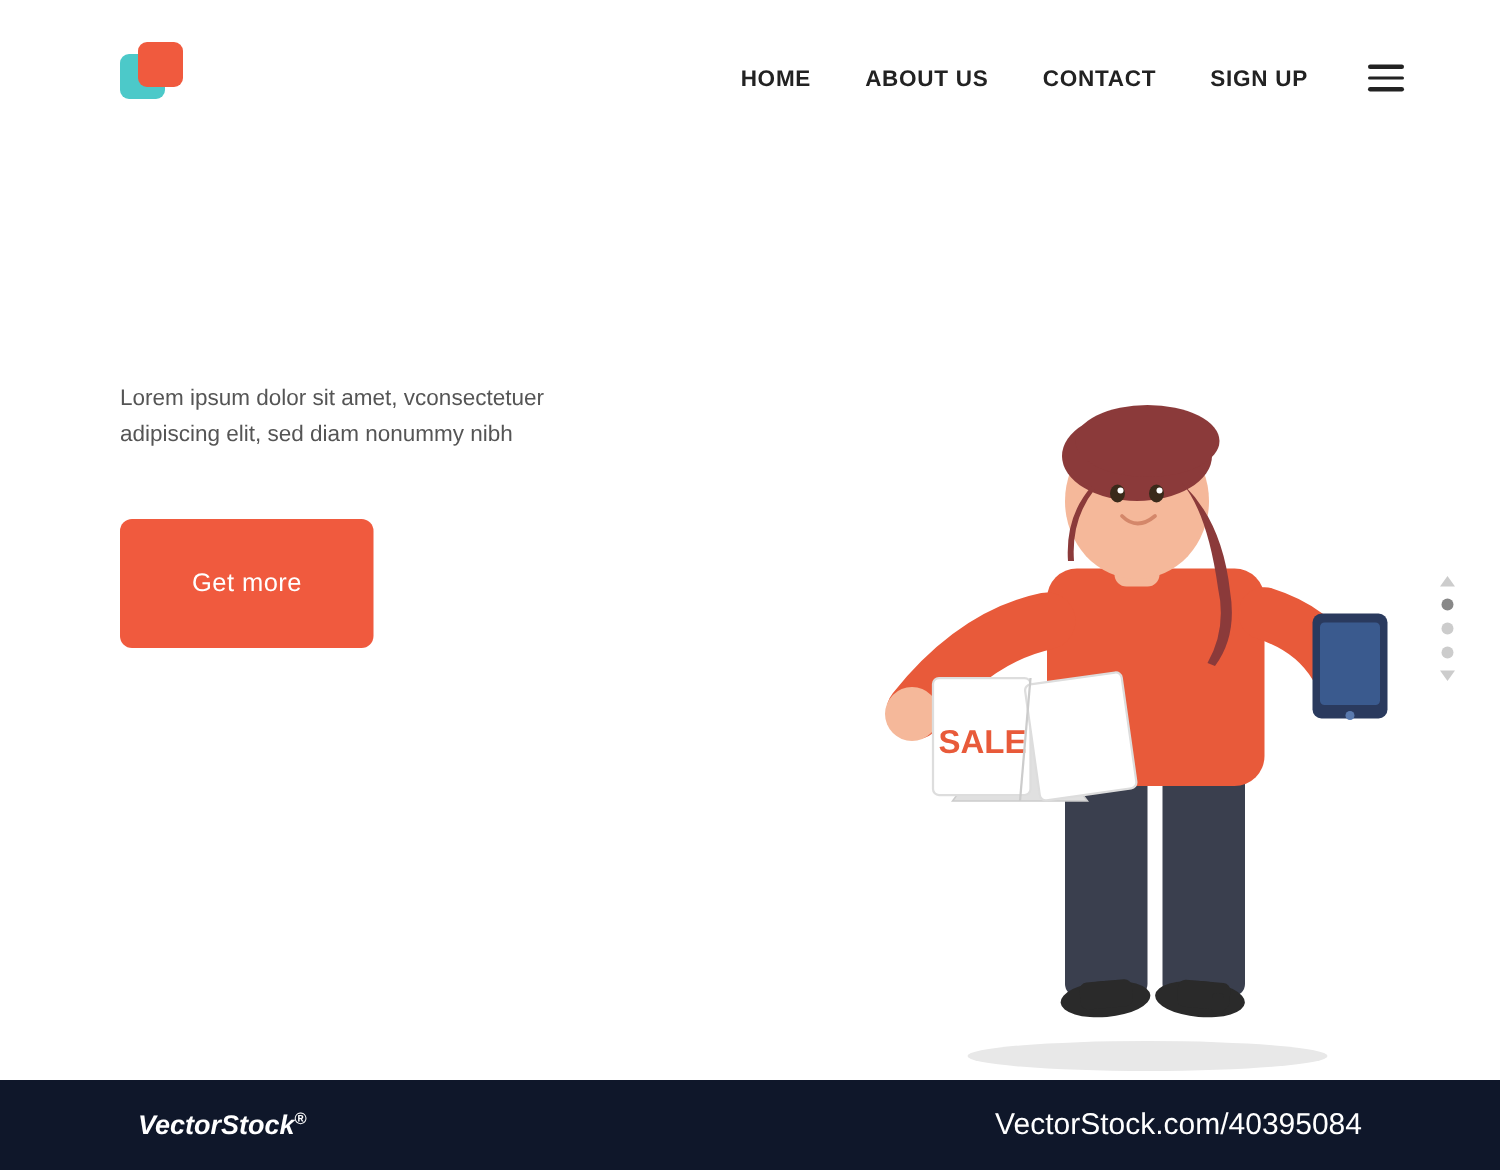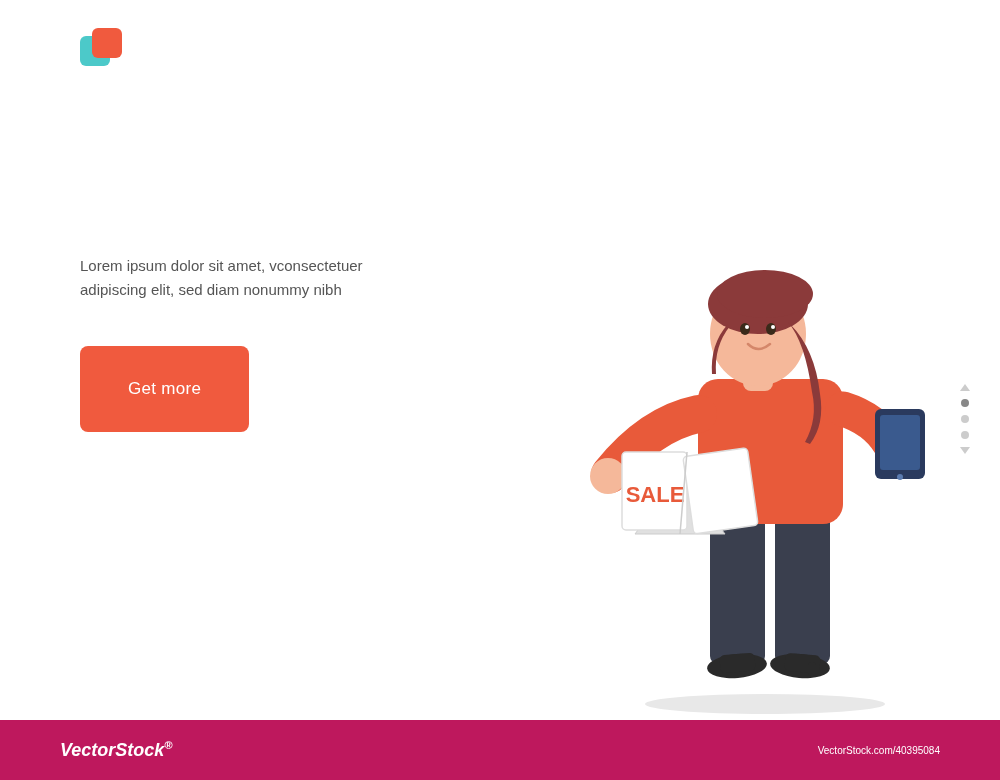--- a/index.html
+++ b/index.html
@@ -216,6 +216,17 @@
     <div class="logo-square-front"></div>
   </div>
 
+  <nav class="nav">
+    <a class="nav-link">HOME</a>
+    <a class="nav-link">ABOUT US</a>
+    <a class="nav-link">CONTACT</a>
+    <a class="nav-link">SIGN UP</a>
+    <div class="hamburger">
+      <span></span>
+      <span></span>
+      <span></span>
+    </div>
+  </nav>
 </header>
 
 <main class="main">

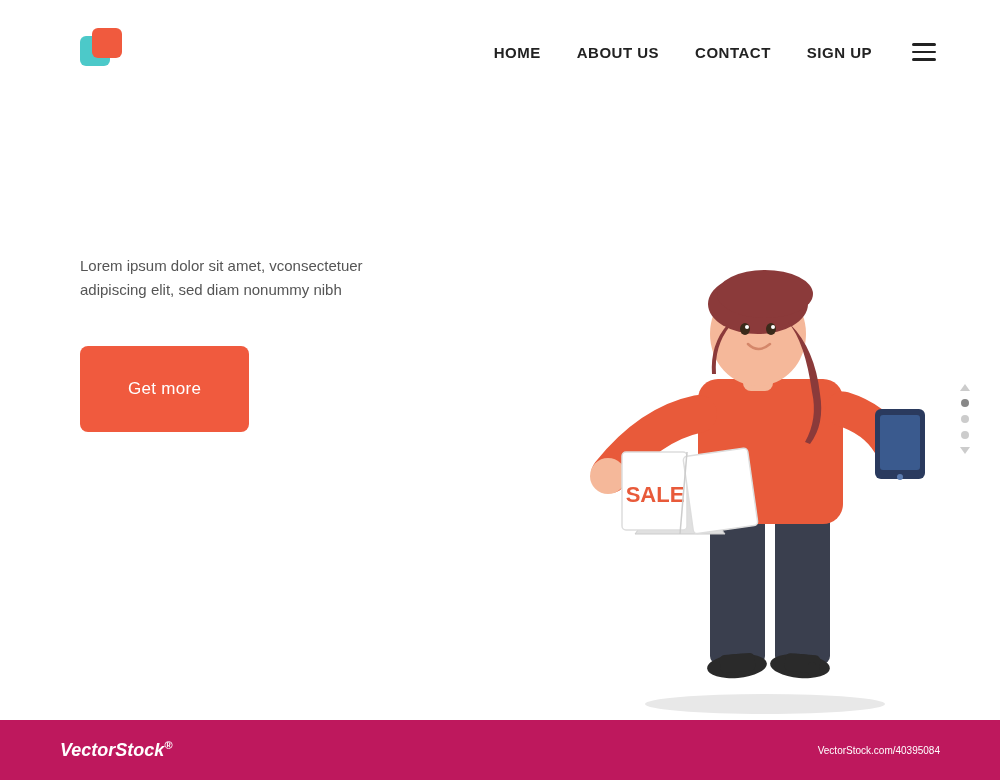--- a/index.html
+++ b/index.html
@@ -182,11 +182,11 @@
       left: 0;
       right: 0;
       height: 60px;
-      background: #be185d;
+      background: #0f172a;
       display: flex;
       align-items: center;
       justify-content: space-between;
-      padding: 0 60px;
+      padding: 0 92px;
     }
     .footer-brand {
       font-size: 18px;

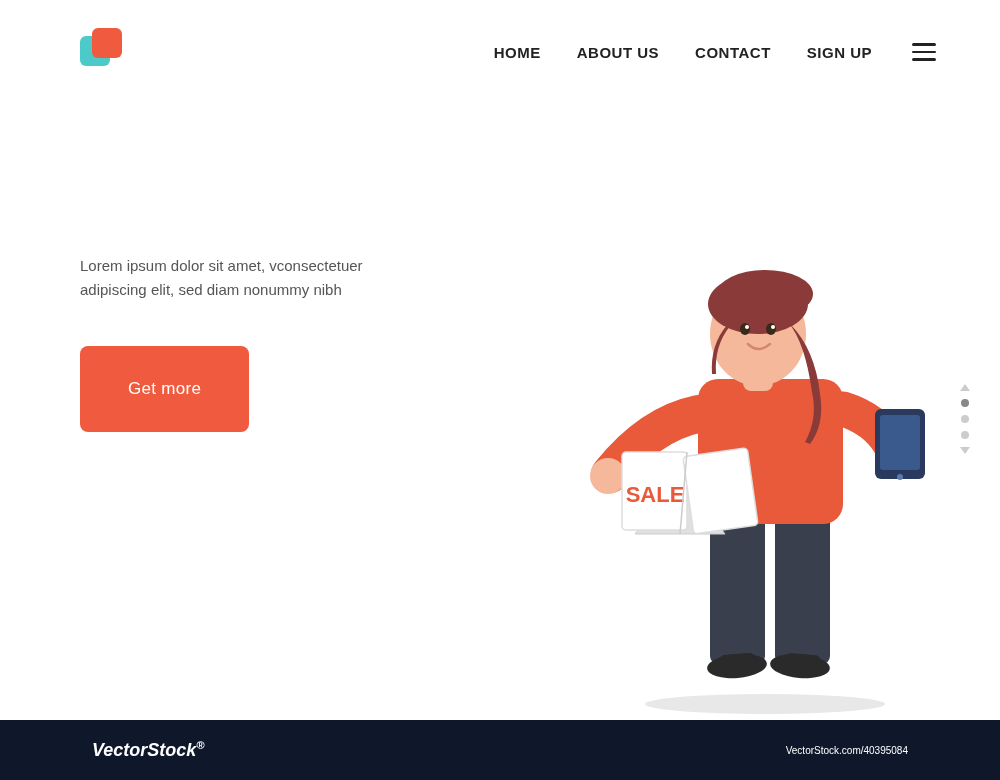--- a/index.html
+++ b/index.html
@@ -202,7 +202,7 @@
       font-weight: 700;
     }
     .footer-url {
-      font-size: 10px;
+      font-size: 20px;
       color: #fff;
       text-align: center;
     }

